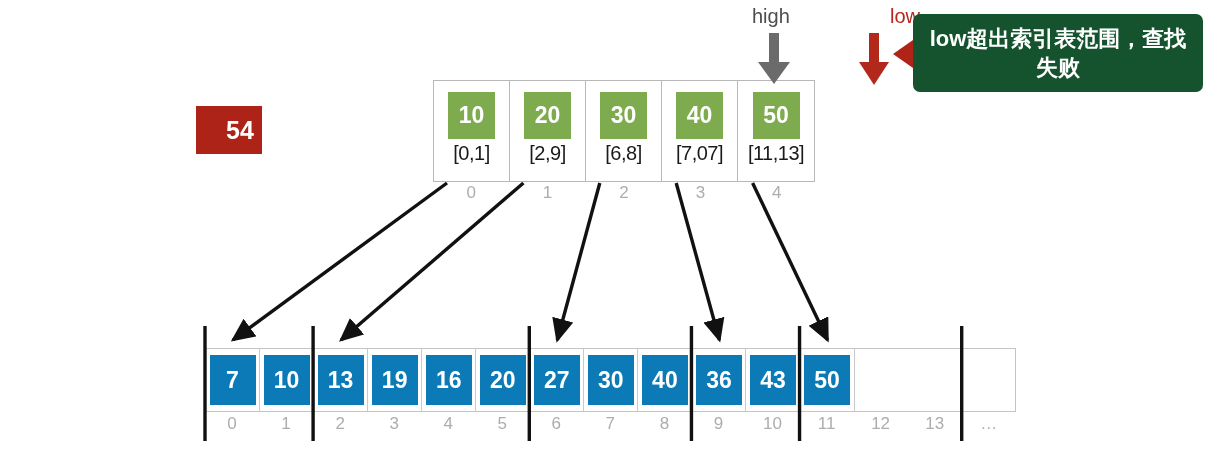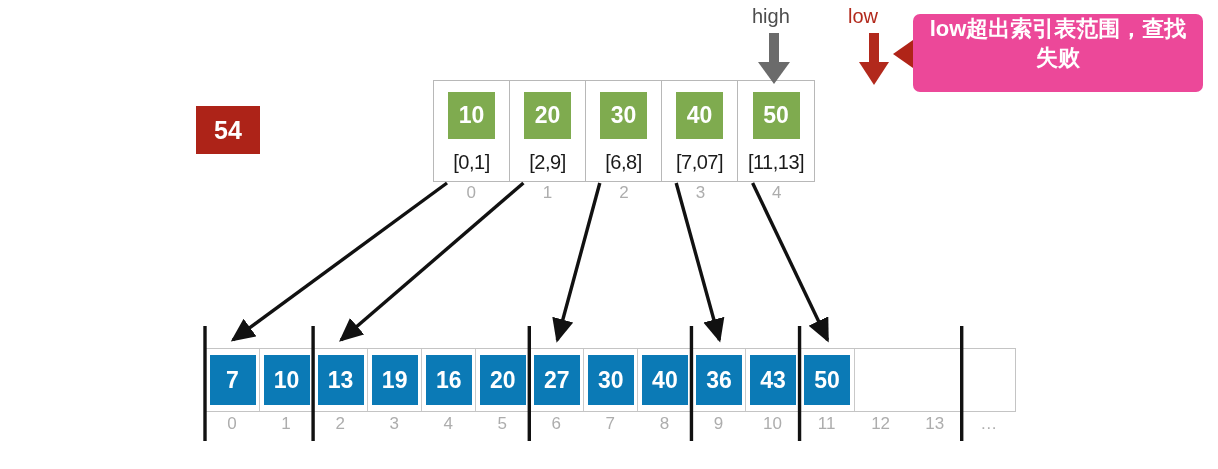--- a/index.html
+++ b/index.html
@@ -104,7 +104,7 @@
     color: #4d4d4d;
   }
   #low-label {
-    left: 848px;
+    left: 890px;
     top: 5px;
     font-size: 20px;
     color: #b2291c;

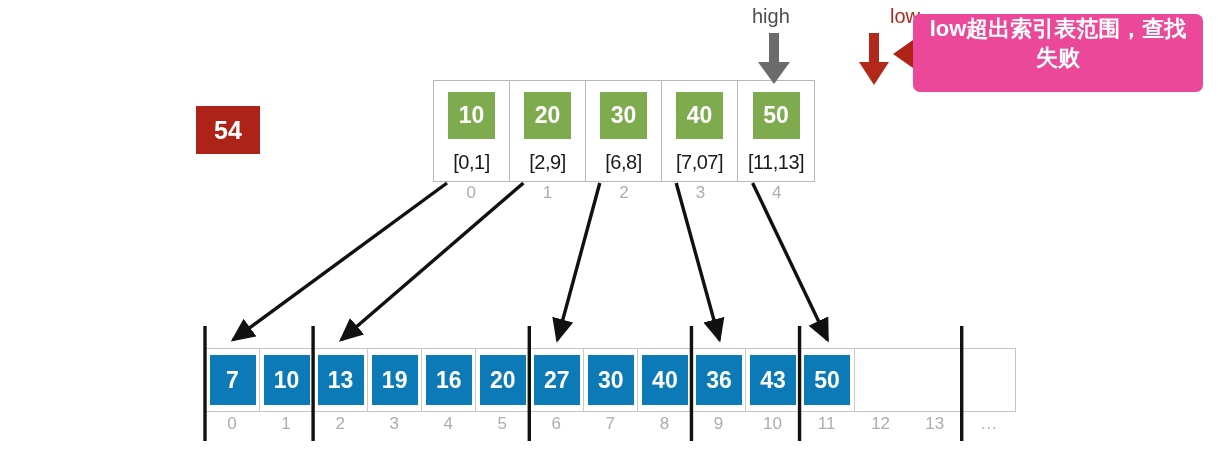--- a/index.html
+++ b/index.html
@@ -116,7 +116,7 @@
     top: 14px;
     width: 290px;
     height: 78px;
-    background: #ec4899;
+    background: #14532d;
     border-radius: 7px;
     color: #ffffff;
     font-size: 22px;
@@ -124,7 +124,7 @@
     line-height: 1.32;
     text-align: center;
     display: flex;
-    align-items: flex-start;
+    align-items: center;
     justify-content: center;
     padding: 0 14px;
     box-sizing: border-box;

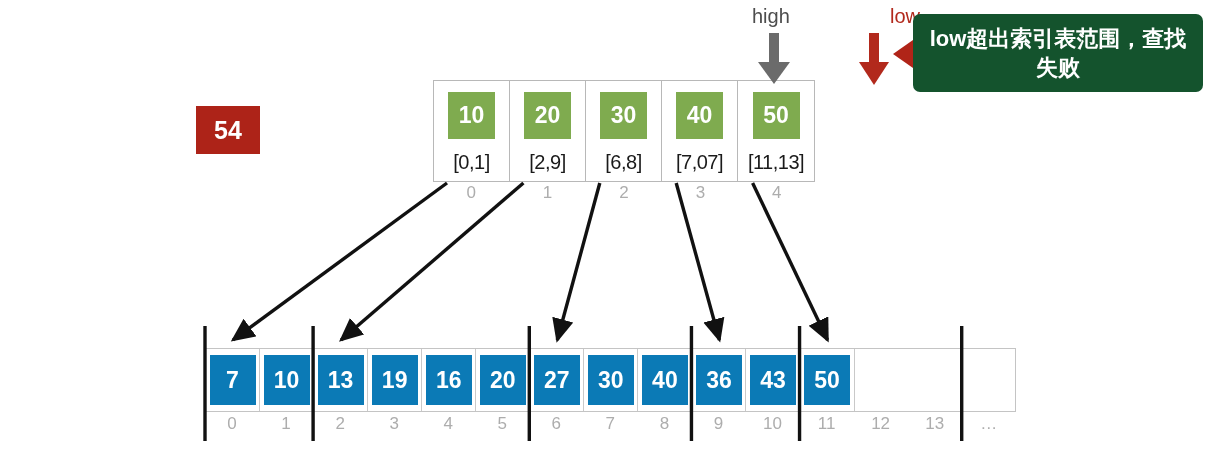--- a/index.html
+++ b/index.html
@@ -31,7 +31,7 @@
   #target-badge {
     left: 196px;
     top: 106px;
-    width: 64px;
+    width: 44px;
     height: 48px;
     background: #ad2318;
     color: #ffffff;
@@ -40,6 +40,7 @@
     display: flex;
     align-items: center;
     justify-content: center;
+    padding-left: 22px;
   }
 
   

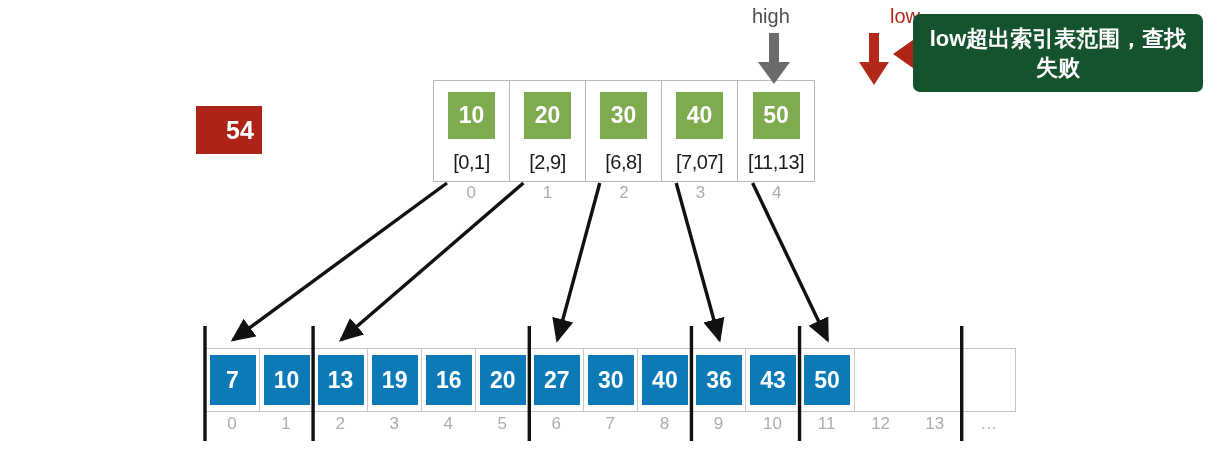--- a/index.html
+++ b/index.html
@@ -77,7 +77,7 @@
     justify-content: center;
   }
   .idx-range {
-    margin-top: 12px;
+    margin-top: 3px;
     font-size: 20px;
     color: #1a1a1a;
     letter-spacing: -0.5px;

